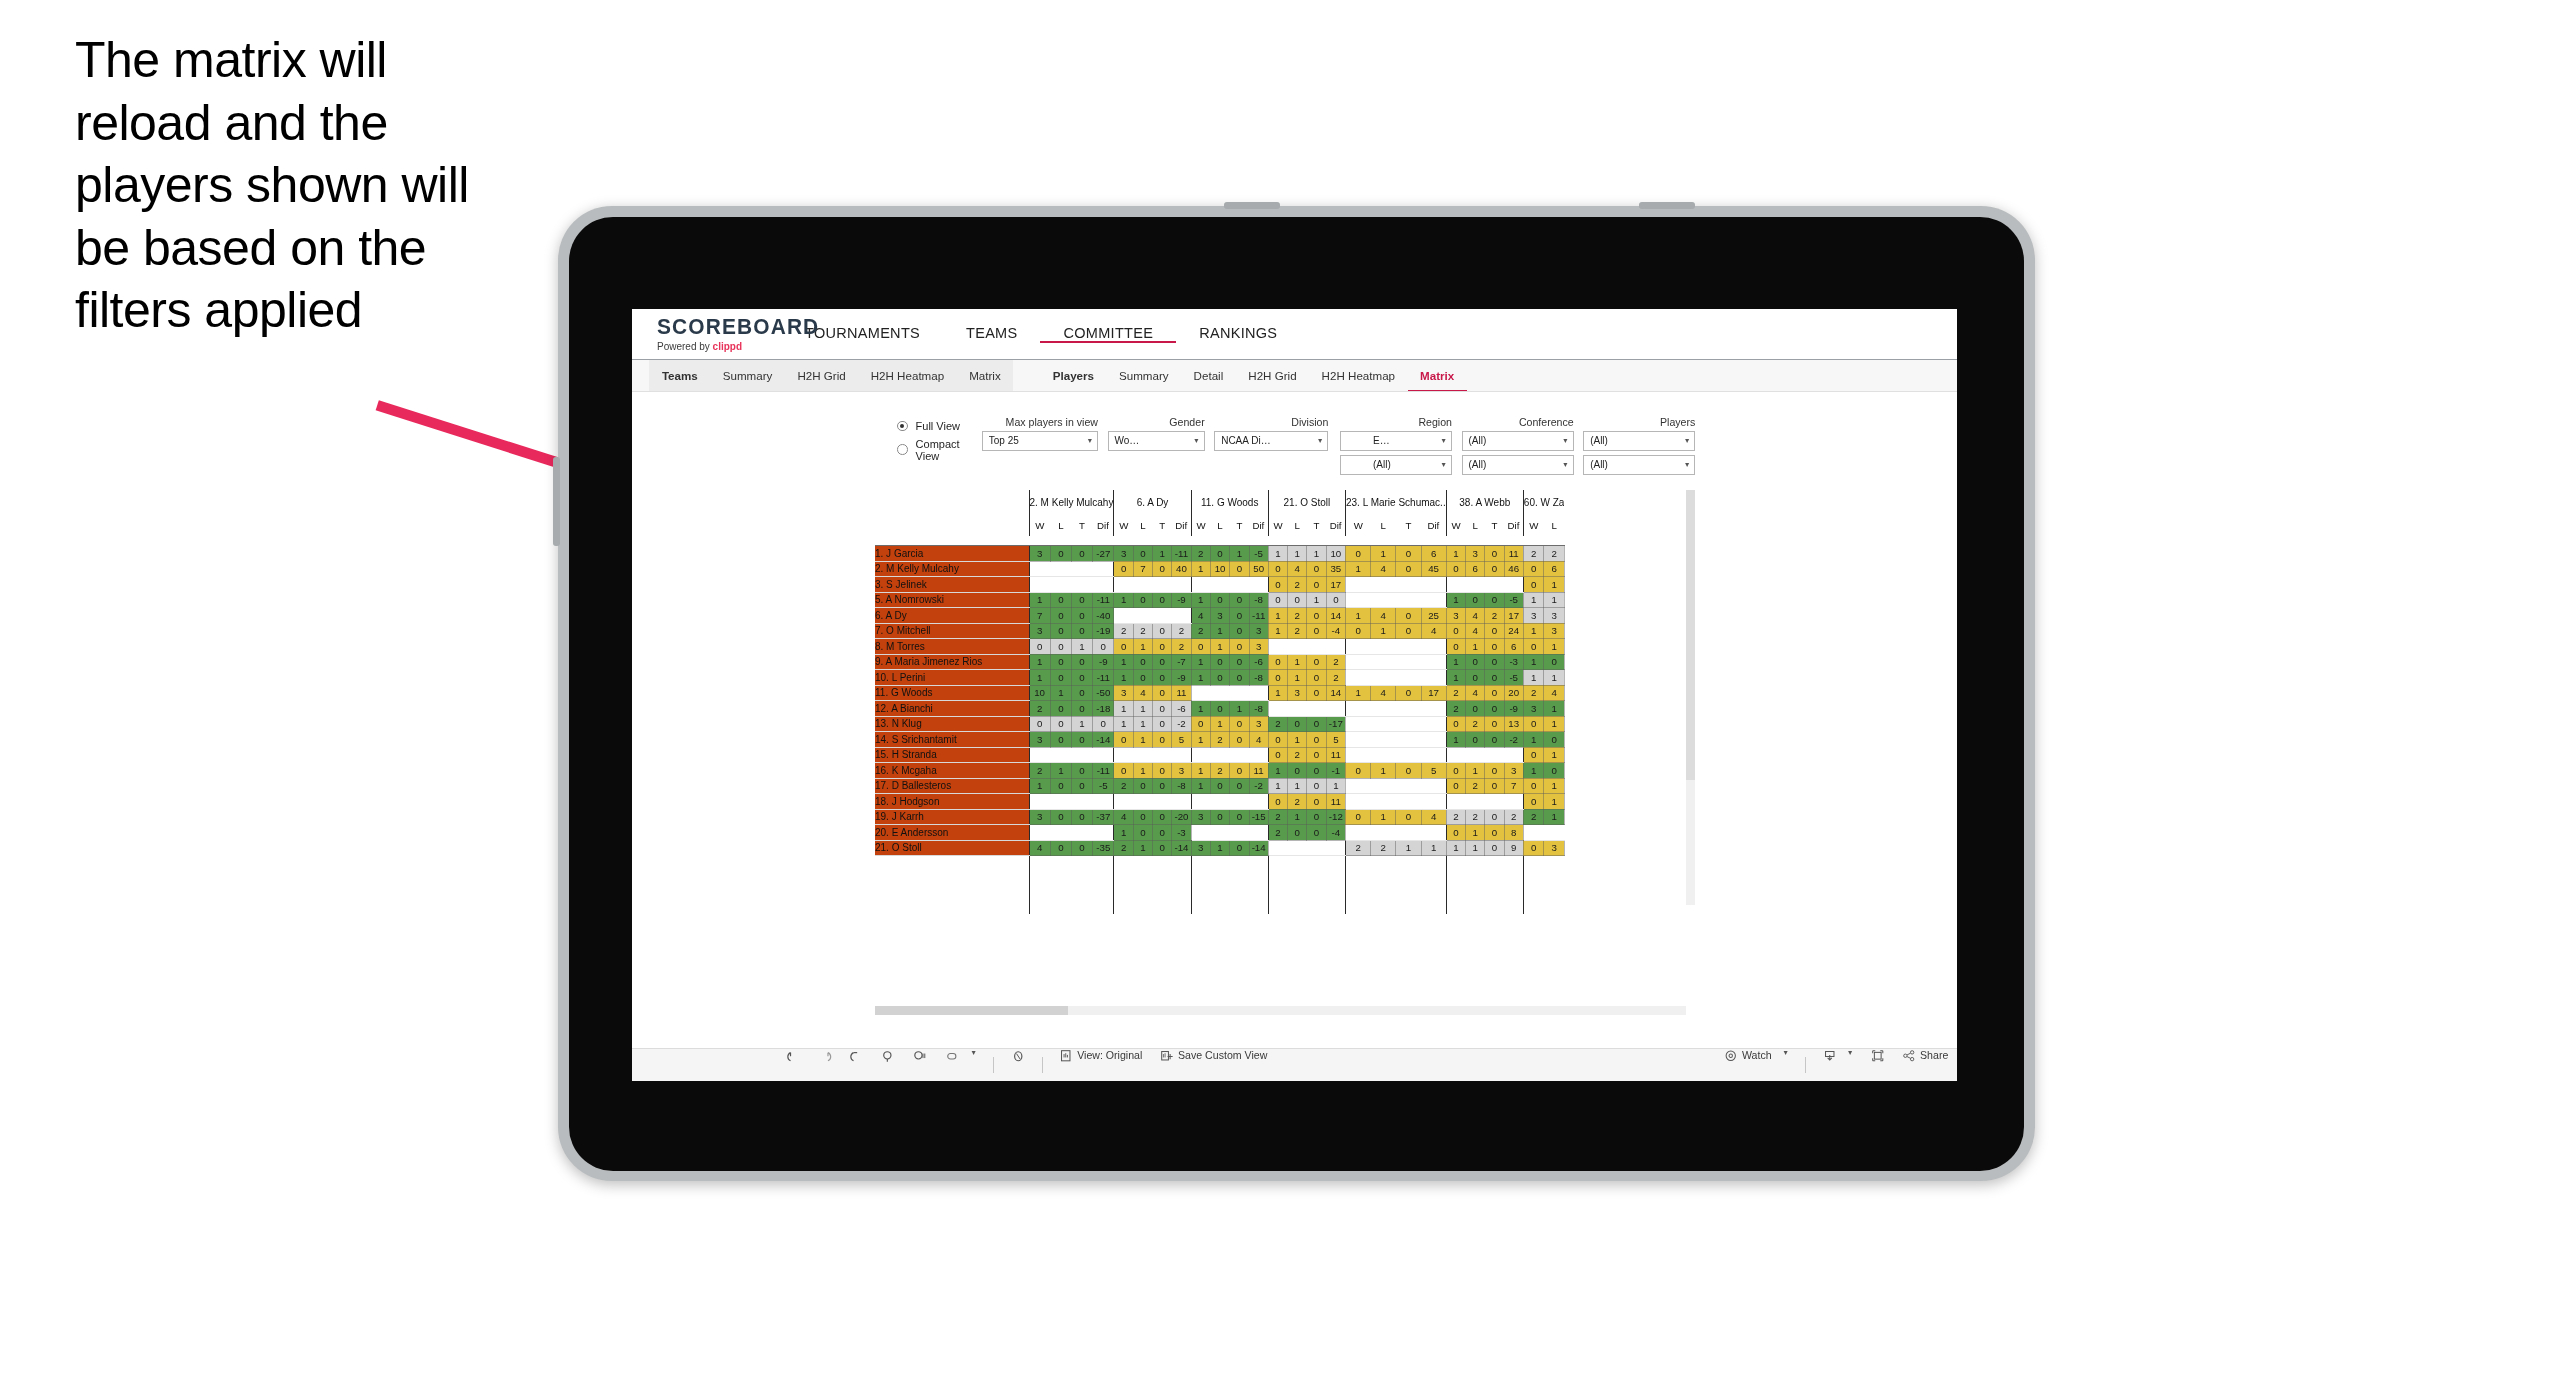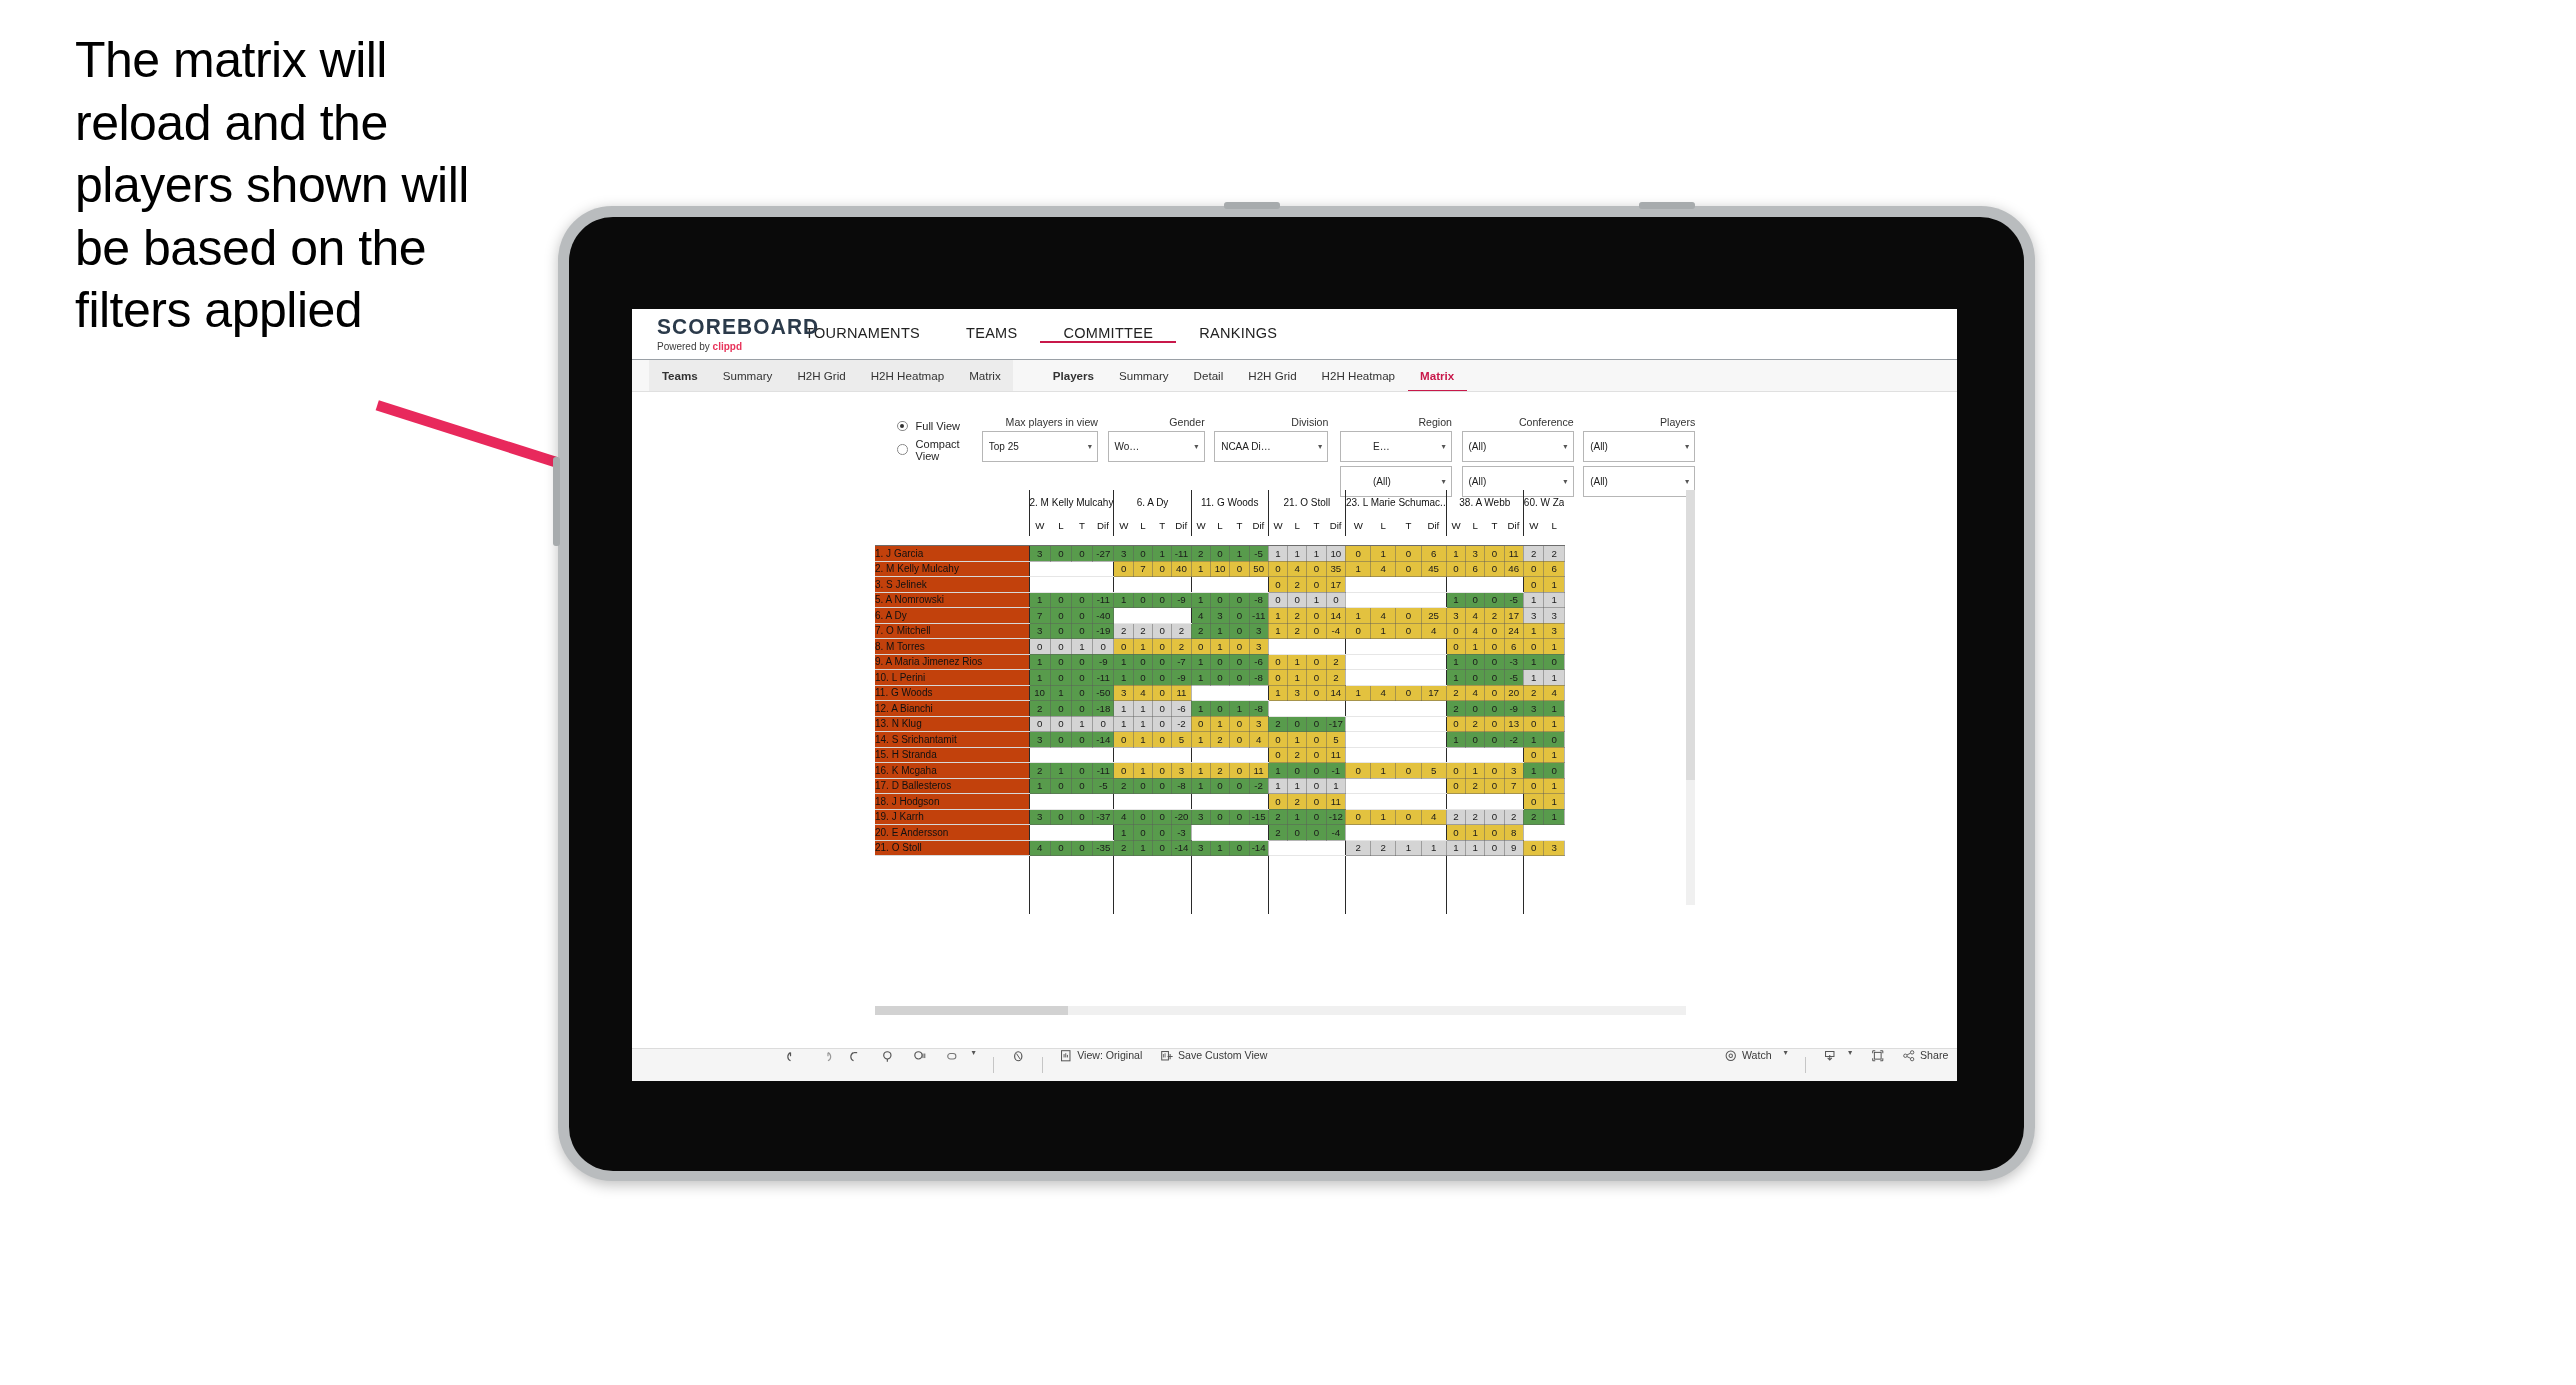--- a/index.html
+++ b/index.html
@@ -115,7 +115,7 @@
   .fgroup.wide { margin-right: 11.6px; }
   .flabel { font-size: 10.6px; color: #333; margin-bottom: 2.9px; }
   .fselect {
-    height: 31px; border: 1px solid #b6b6b6; background: #fff;
+    height: 20px; border: 1px solid #b6b6b6; background: #fff;
     display:flex; align-items:center; justify-content: space-between;
     padding: 0 3.9px 0 5.8px; font-size: 10px; color:#222; cursor:pointer;
     margin-bottom: 3.9px;

